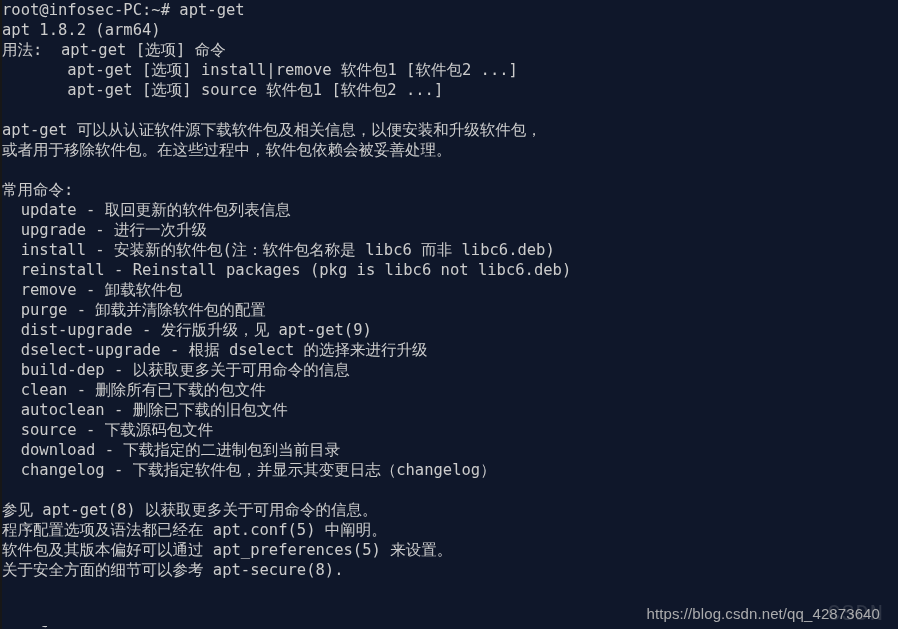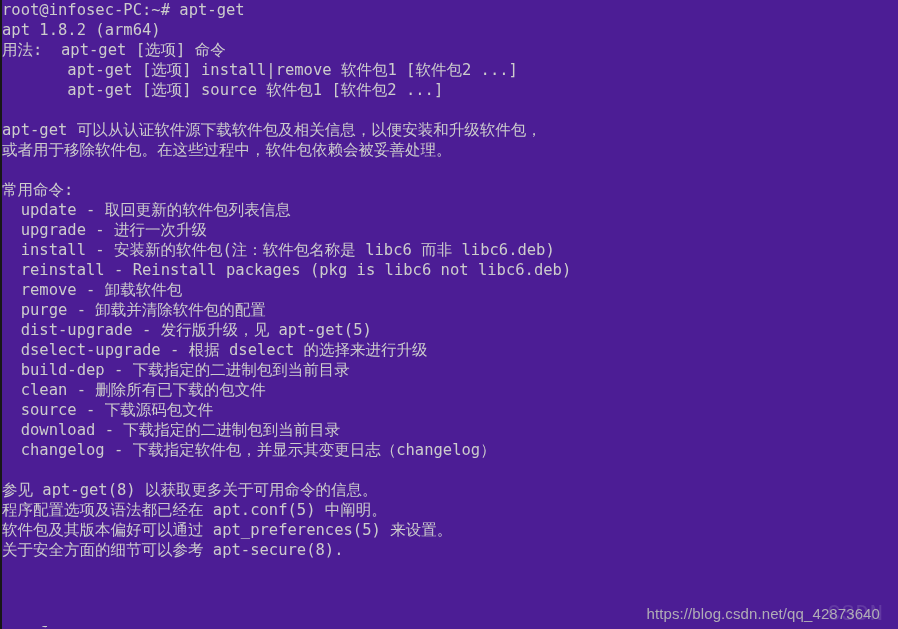--- a/index.html
+++ b/index.html
@@ -18,7 +18,7 @@
     position: relative;
     width: 898px;
     height: 629px;
-    background: #4c1d95;
+    background: #0f172a;
     box-sizing: border-box;
     overflow: hidden;
   }

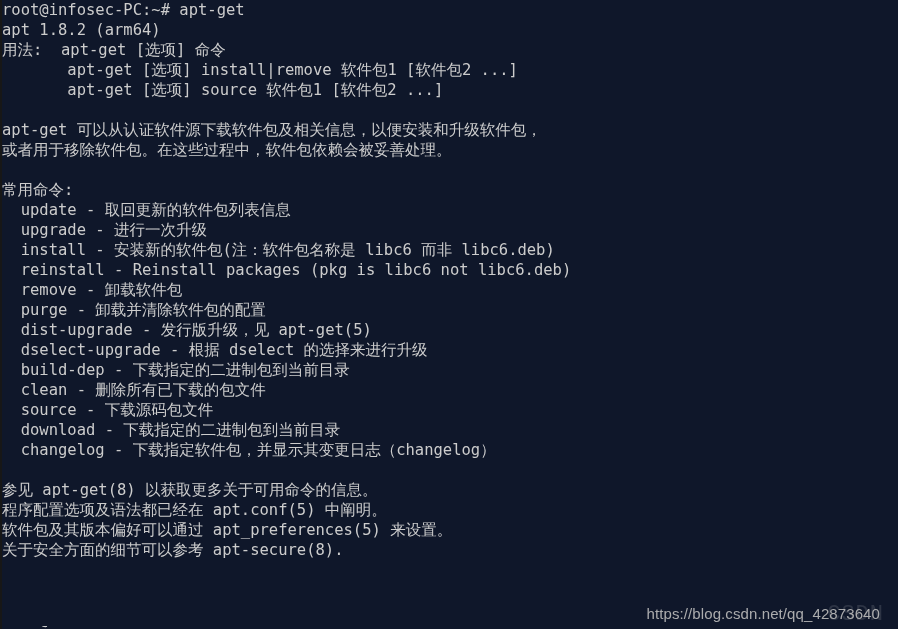--- a/index.html
+++ b/index.html
@@ -115,7 +115,7 @@
     <div class="line">  reinstall - Reinstall packages (pkg is libc6 not libc6.deb)</div>
     <div class="line">  remove - 卸载软件包</div>
     <div class="line">  purge - 卸载并清除软件包的配置</div>
-    <div class="line">  dist-upgrade - 发行版升级，见 apt-get(5)</div>
+    <div class="line">  dist-upgrade - 发行版升级，见 apt-get(9)</div>
     <div class="line">  dselect-upgrade - 根据 dselect 的选择来进行升级</div>
     <div class="line">  build-dep - 下载指定的二进制包到当前目录</div>
     <div class="line">  clean - 删除所有已下载的包文件</div>

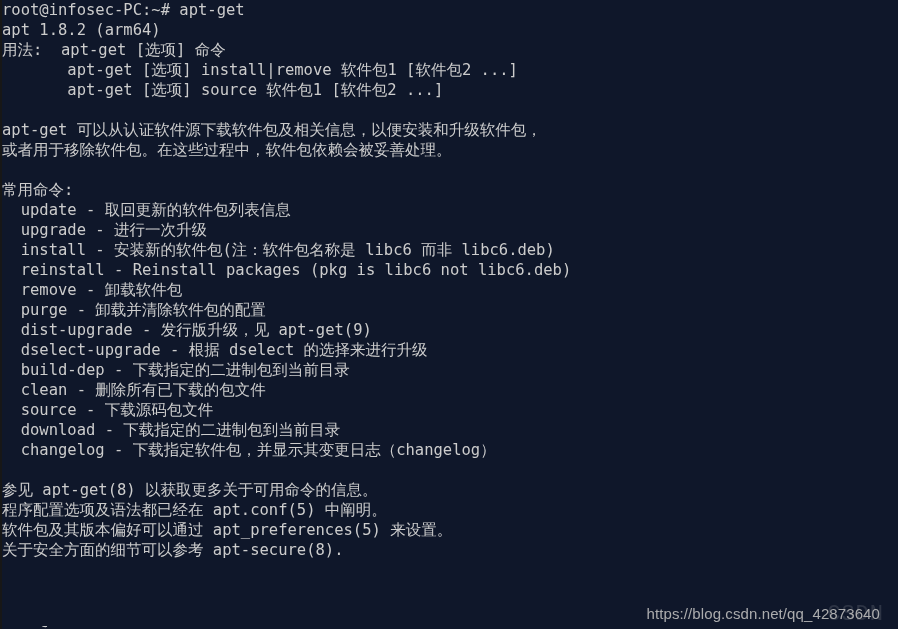--- a/index.html
+++ b/index.html
@@ -117,7 +117,7 @@
     <div class="line">  purge - 卸载并清除软件包的配置</div>
     <div class="line">  dist-upgrade - 发行版升级，见 apt-get(9)</div>
     <div class="line">  dselect-upgrade - 根据 dselect 的选择来进行升级</div>
-    <div class="line">  build-dep - 下载指定的二进制包到当前目录</div>
+    <div class="line">  build-dep - 以获取更多关于可用命令的信息</div>
     <div class="line">  clean - 删除所有已下载的包文件</div>
     <div class="line">  source - 下载源码包文件</div>
     <div class="line">  download - 下载指定的二进制包到当前目录</div>

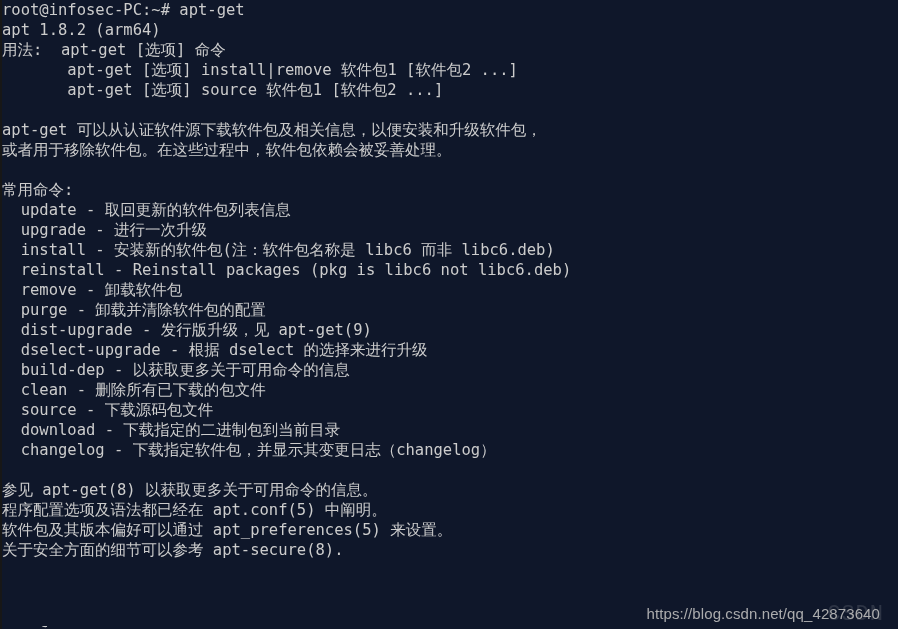--- a/index.html
+++ b/index.html
@@ -119,6 +119,7 @@
     <div class="line">  dselect-upgrade - 根据 dselect 的选择来进行升级</div>
     <div class="line">  build-dep - 以获取更多关于可用命令的信息</div>
     <div class="line">  clean - 删除所有已下载的包文件</div>
+    <div class="line">  autoclean - 删除已下载的旧包文件</div>
     <div class="line">  source - 下载源码包文件</div>
     <div class="line">  download - 下载指定的二进制包到当前目录</div>
     <div class="line">  changelog - 下载指定软件包，并显示其变更日志（changelog）</div>

